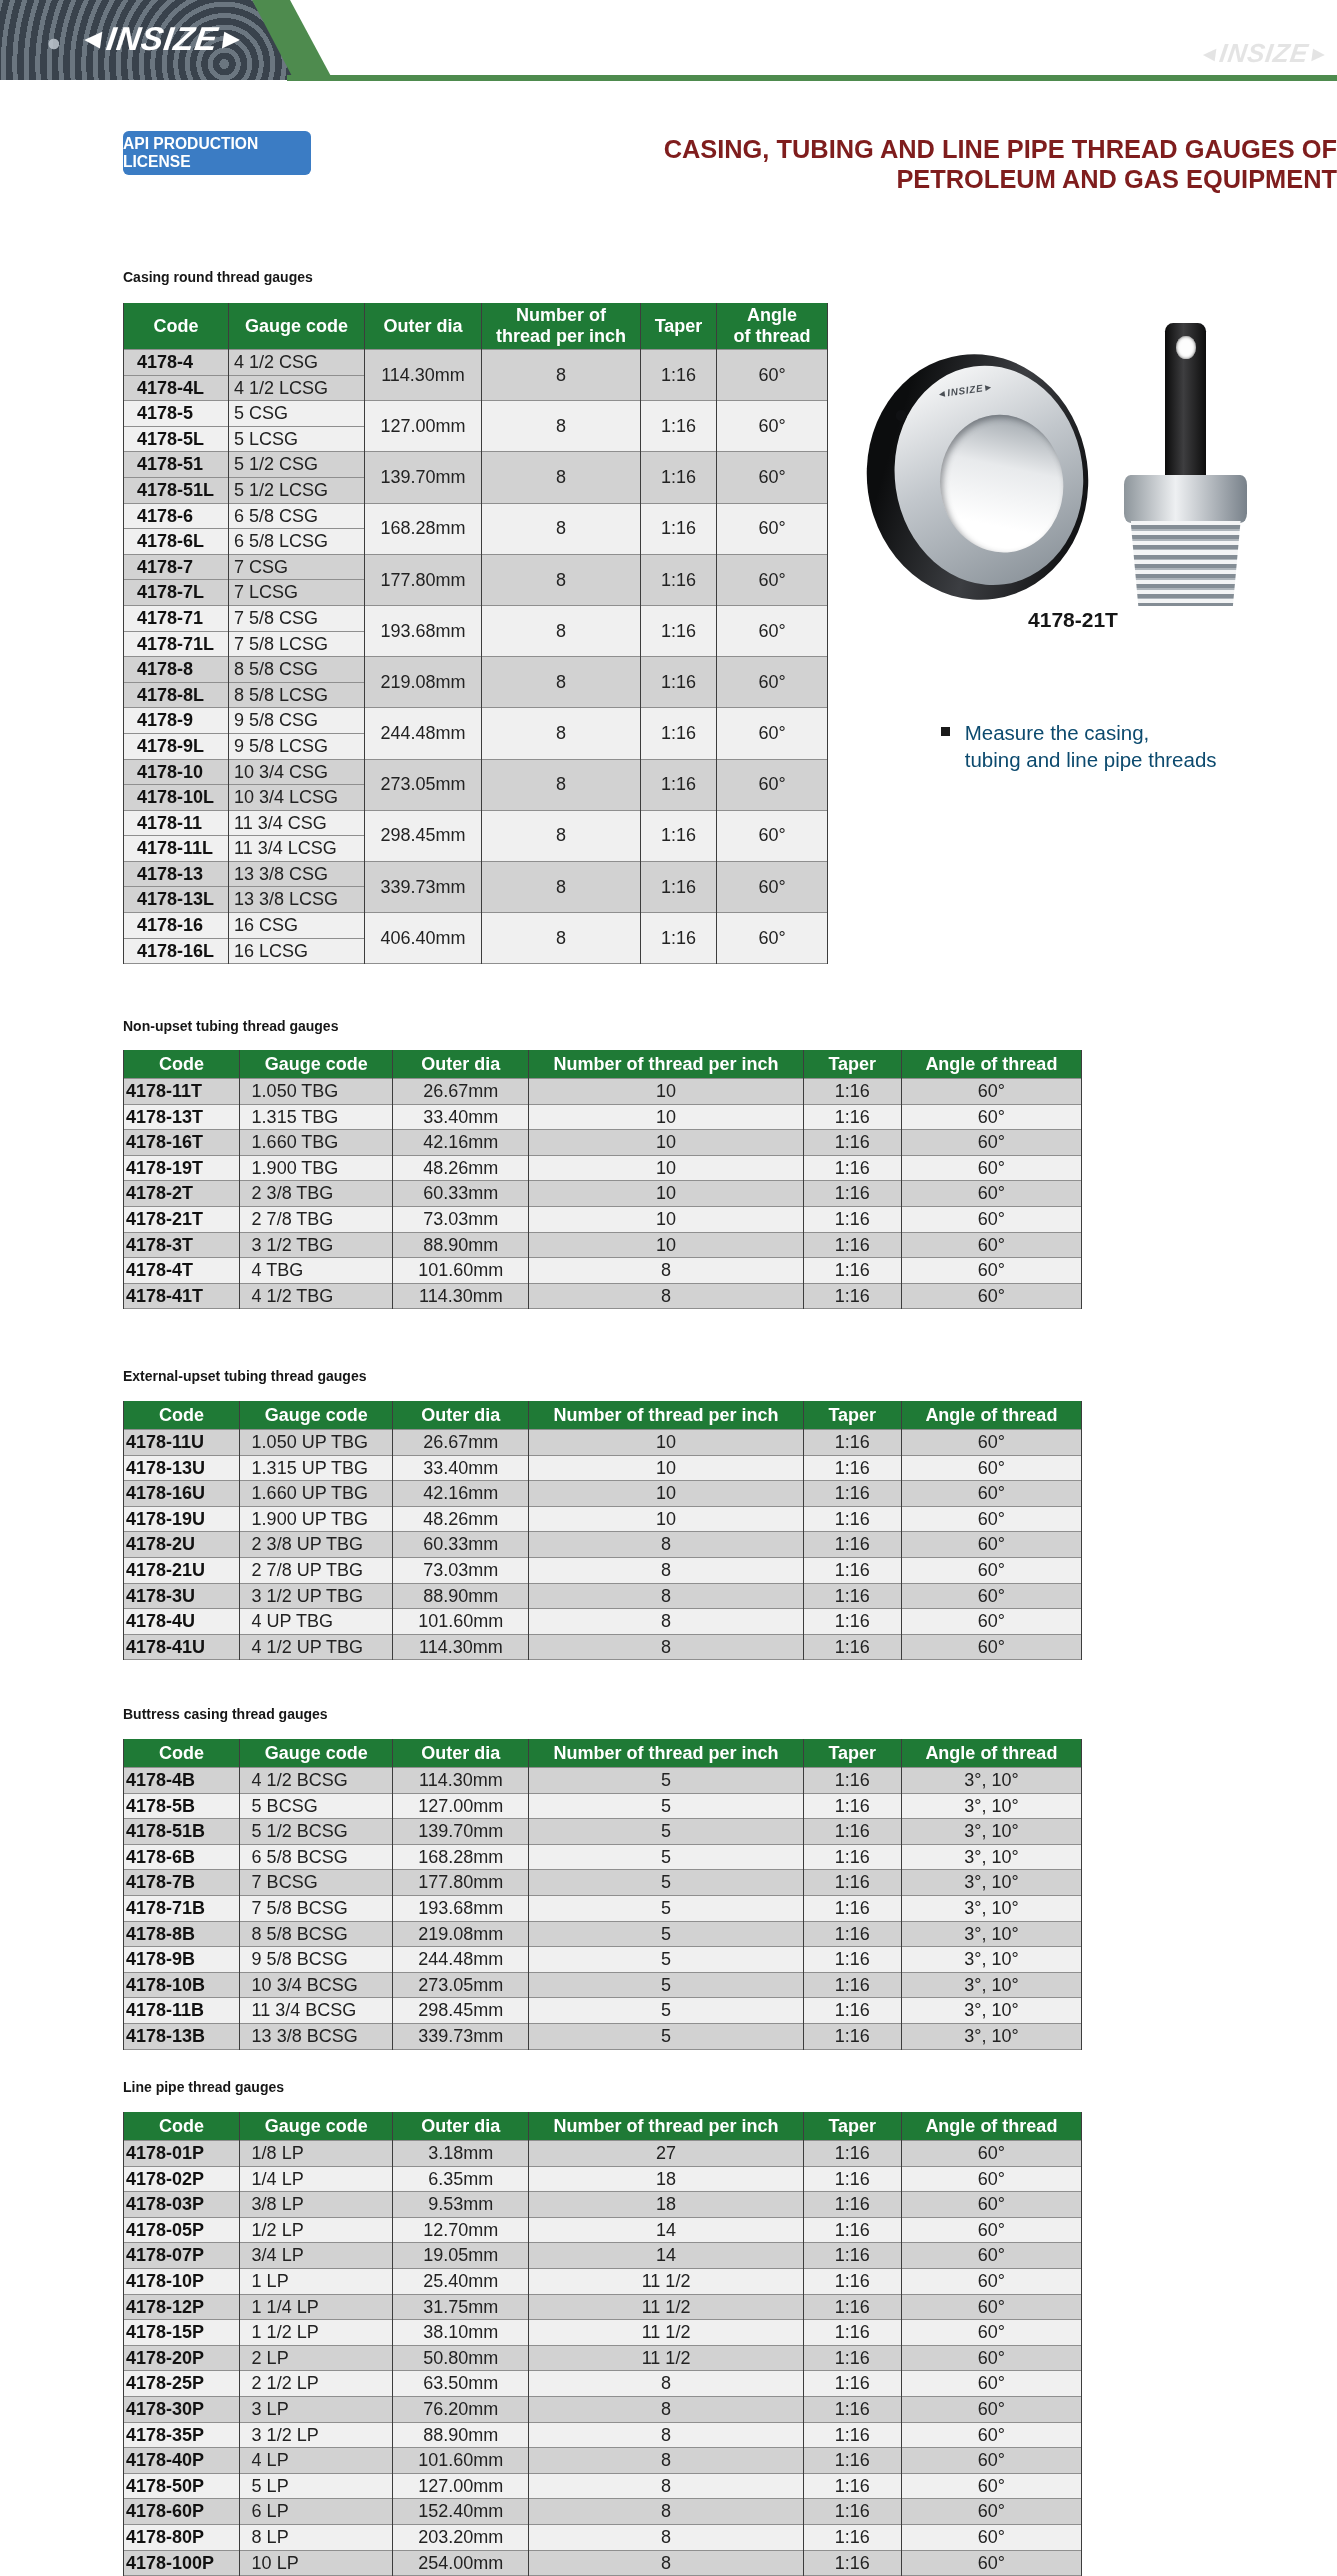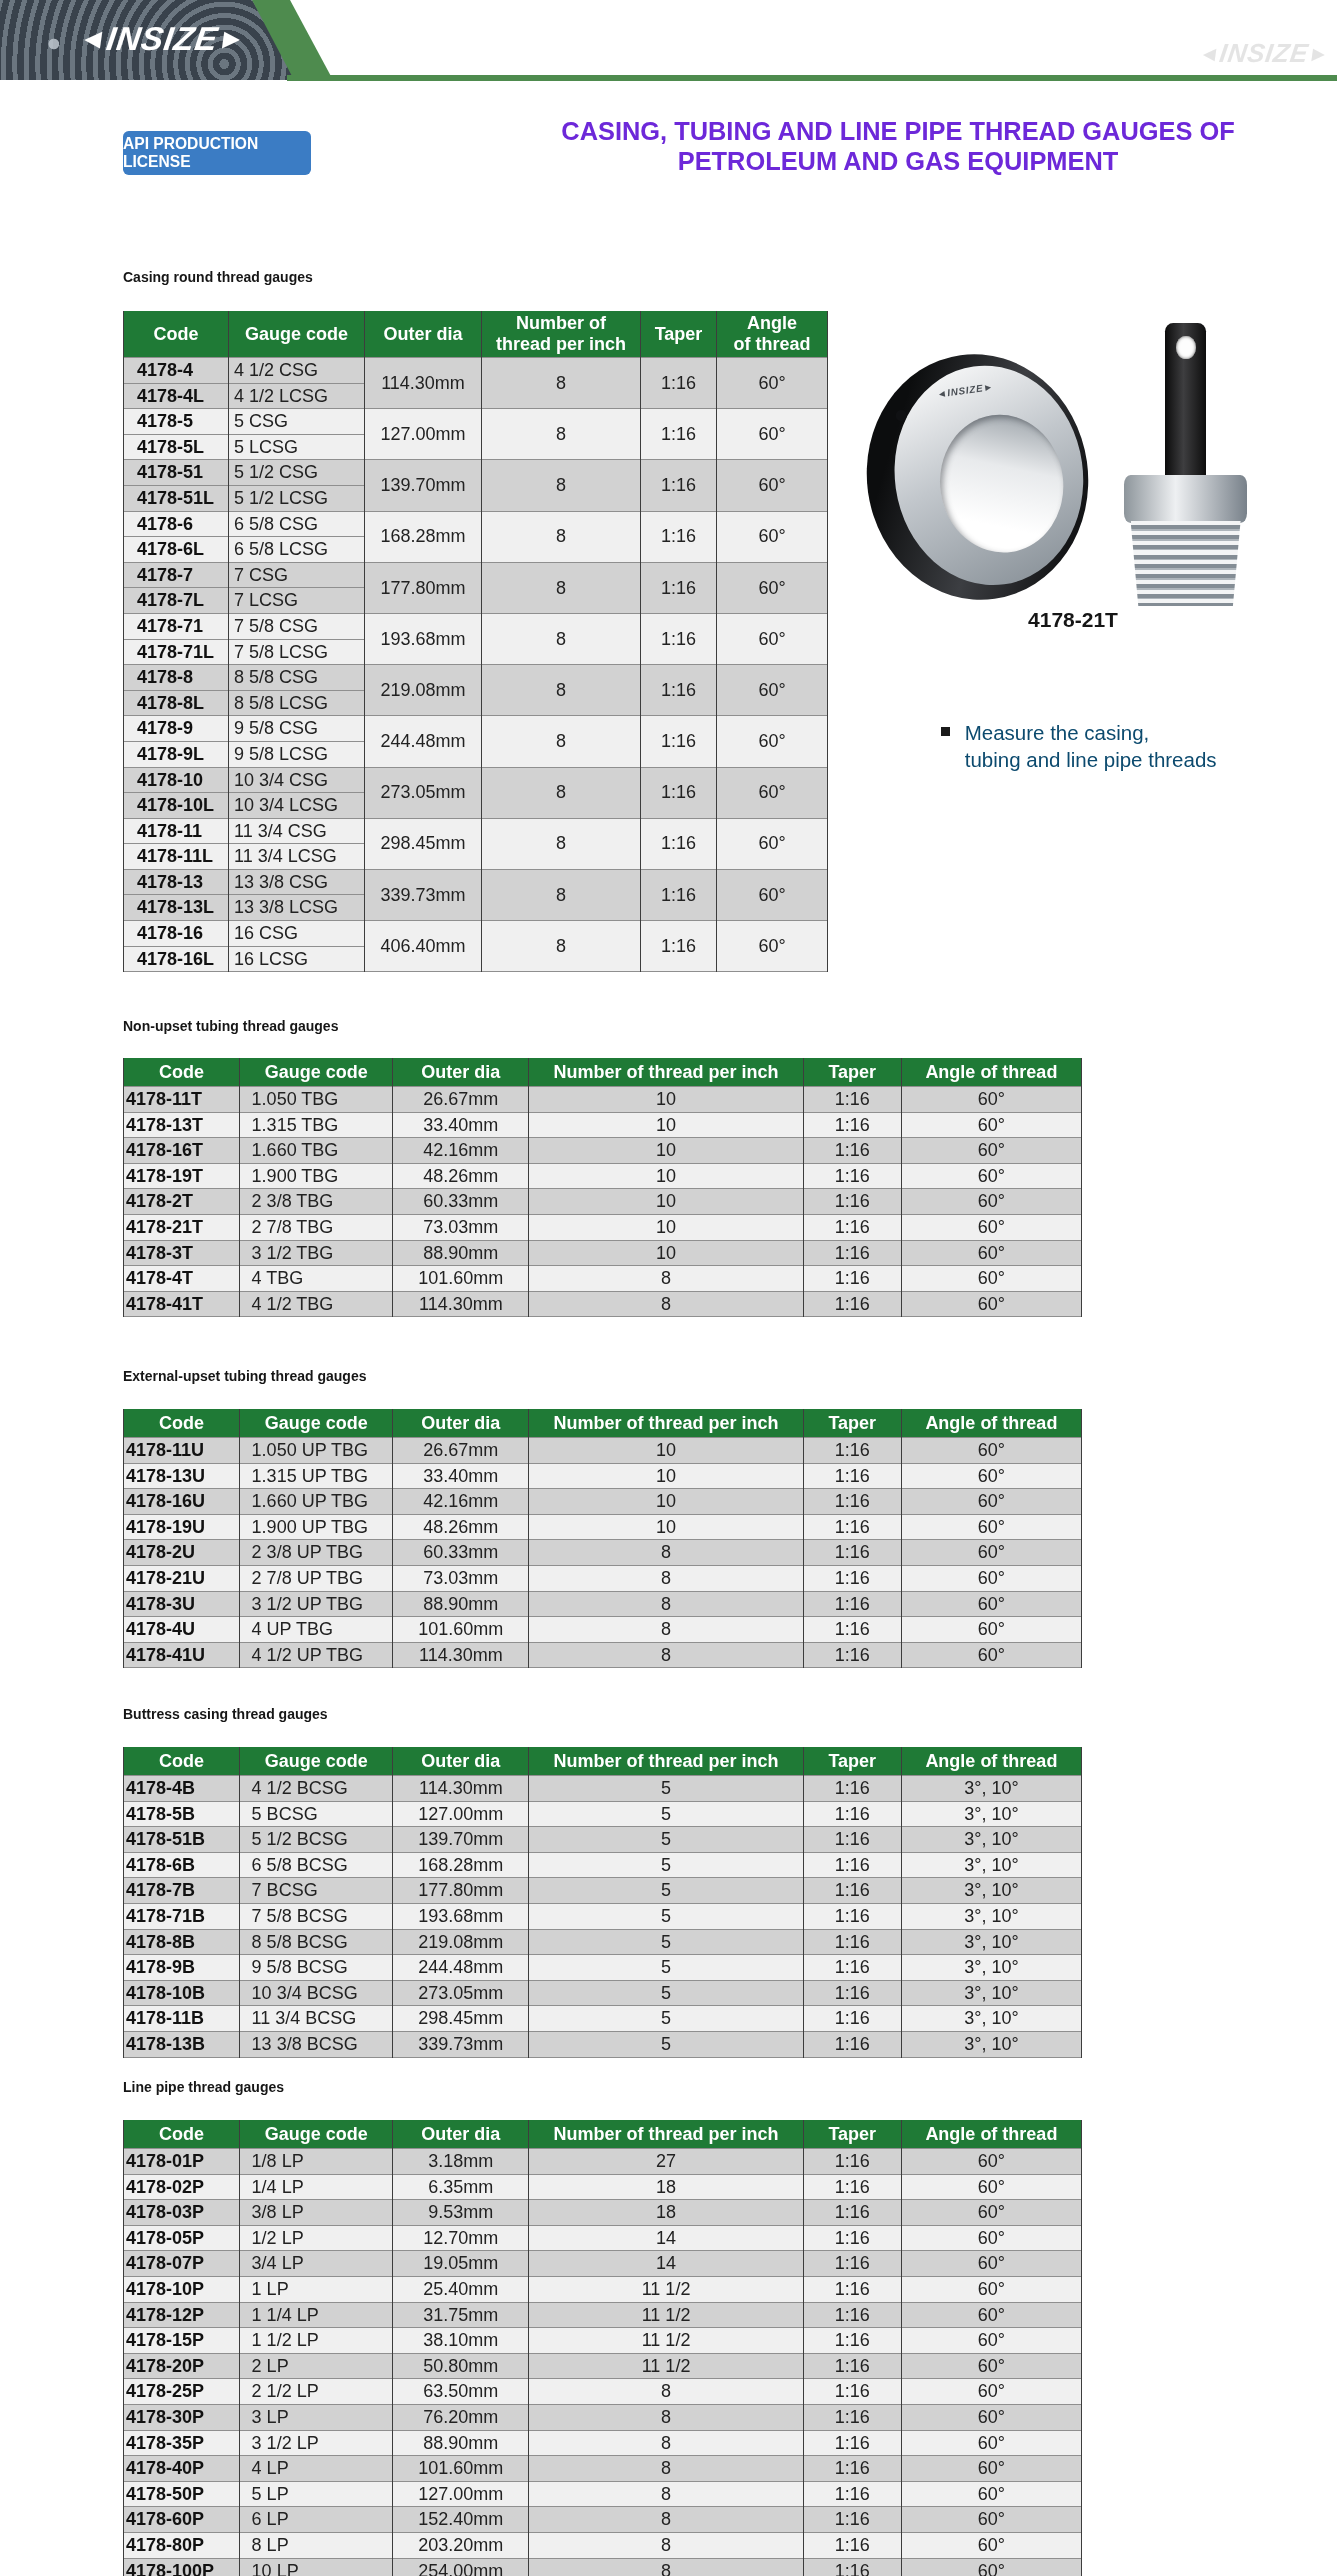--- a/index.html
+++ b/index.html
@@ -29,8 +29,8 @@
   .badge{position:absolute;left:123px;top:131px;width:188px;height:44px;background:#3b7cc4;
     border-radius:5.7px;display:flex;align-items:center;justify-content:center;
     color:#fff;font-weight:bold;font-size:15.6px;}
-  .page-title{position:absolute;left:459px;top:116px;width:878px;text-align:center;
-    font-weight:bold;font-size:25.4px;line-height:30px;color:#6d28d9;}
+  .page-title{position:absolute;left:459px;top:134px;width:878px;text-align:right;
+    font-weight:bold;font-size:25.4px;line-height:30px;color:#7f1d1d;}
 
   
   .sec-title{position:absolute;left:123px;font-weight:bold;font-size:14px;color:#161616;}

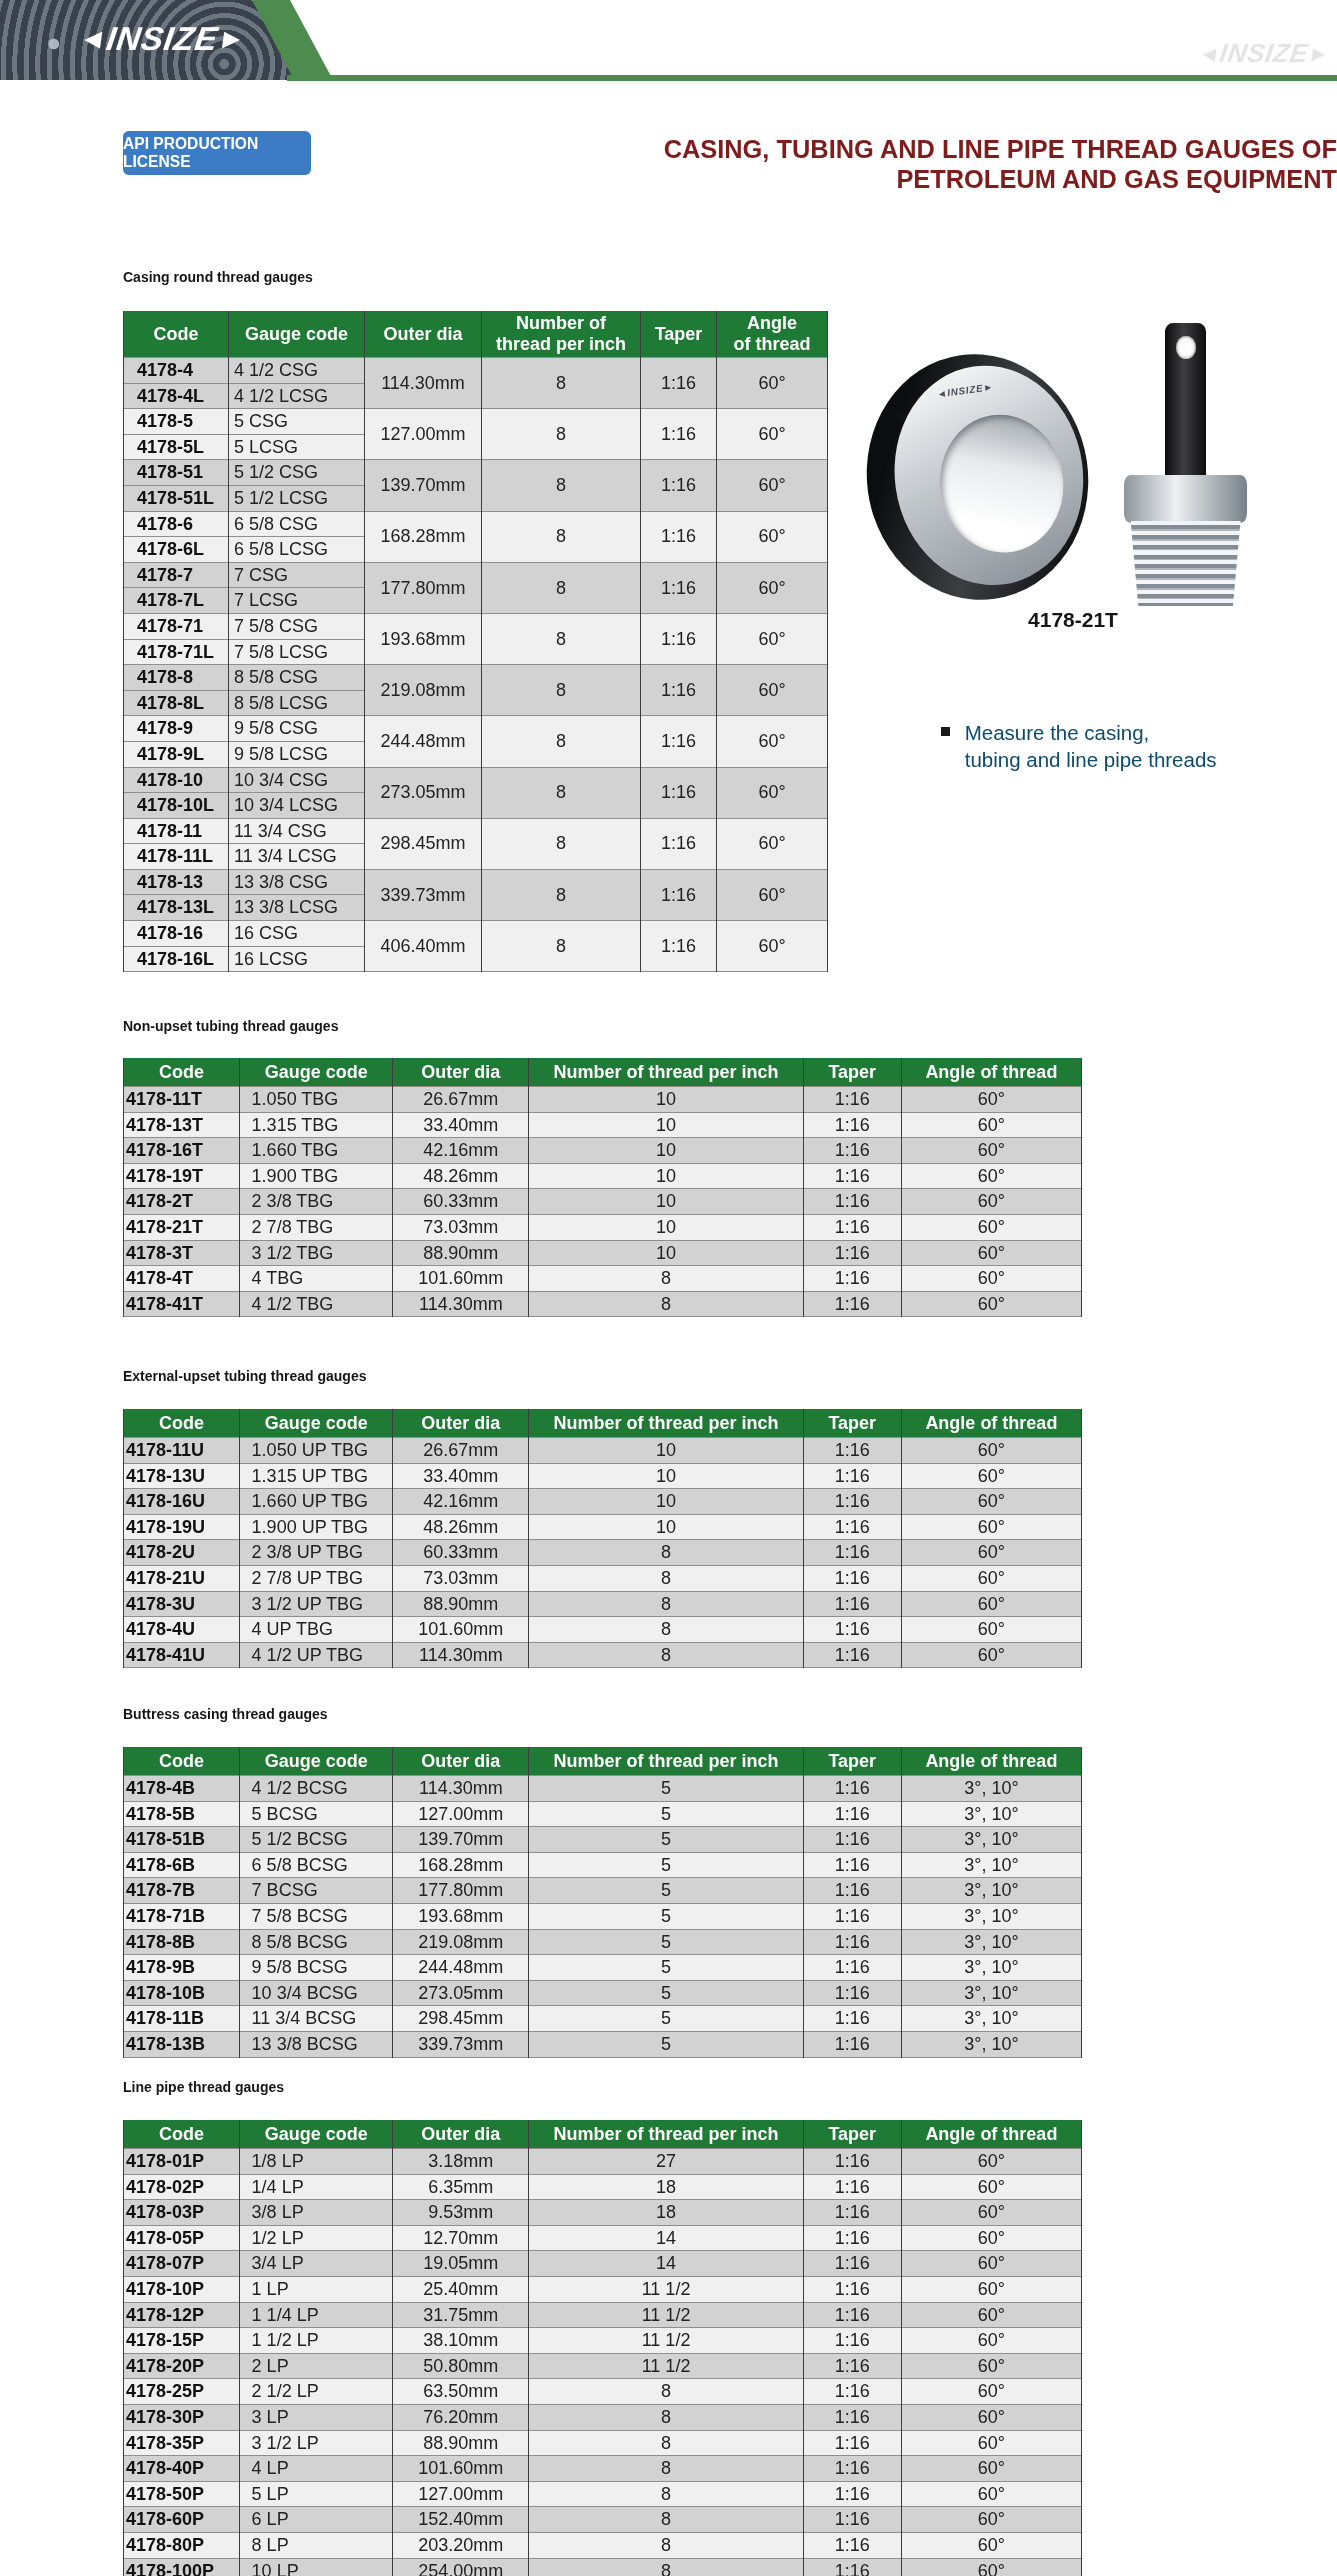--- a/index.html
+++ b/index.html
@@ -36,7 +36,7 @@
   .sec-title{position:absolute;left:123px;font-weight:bold;font-size:14px;color:#161616;}
 
   
-  table.tbl{border-collapse:collapse;table-layout:fixed;border-bottom:0.8px solid #8f8f8f;margin-top:8px;}
+  table.tbl{border-collapse:collapse;table-layout:fixed;border-bottom:0.8px solid #8f8f8f;}
   .tbl th{background:#1f7a36;color:#fff;font-weight:bold;font-size:18px;text-align:center;
     white-space:pre-line;border-left:1.6px solid #3d3d3d;border-right:1.6px solid #3d3d3d;padding:0;}
   .tbl-narrow th{height:46px;line-height:21px;}

